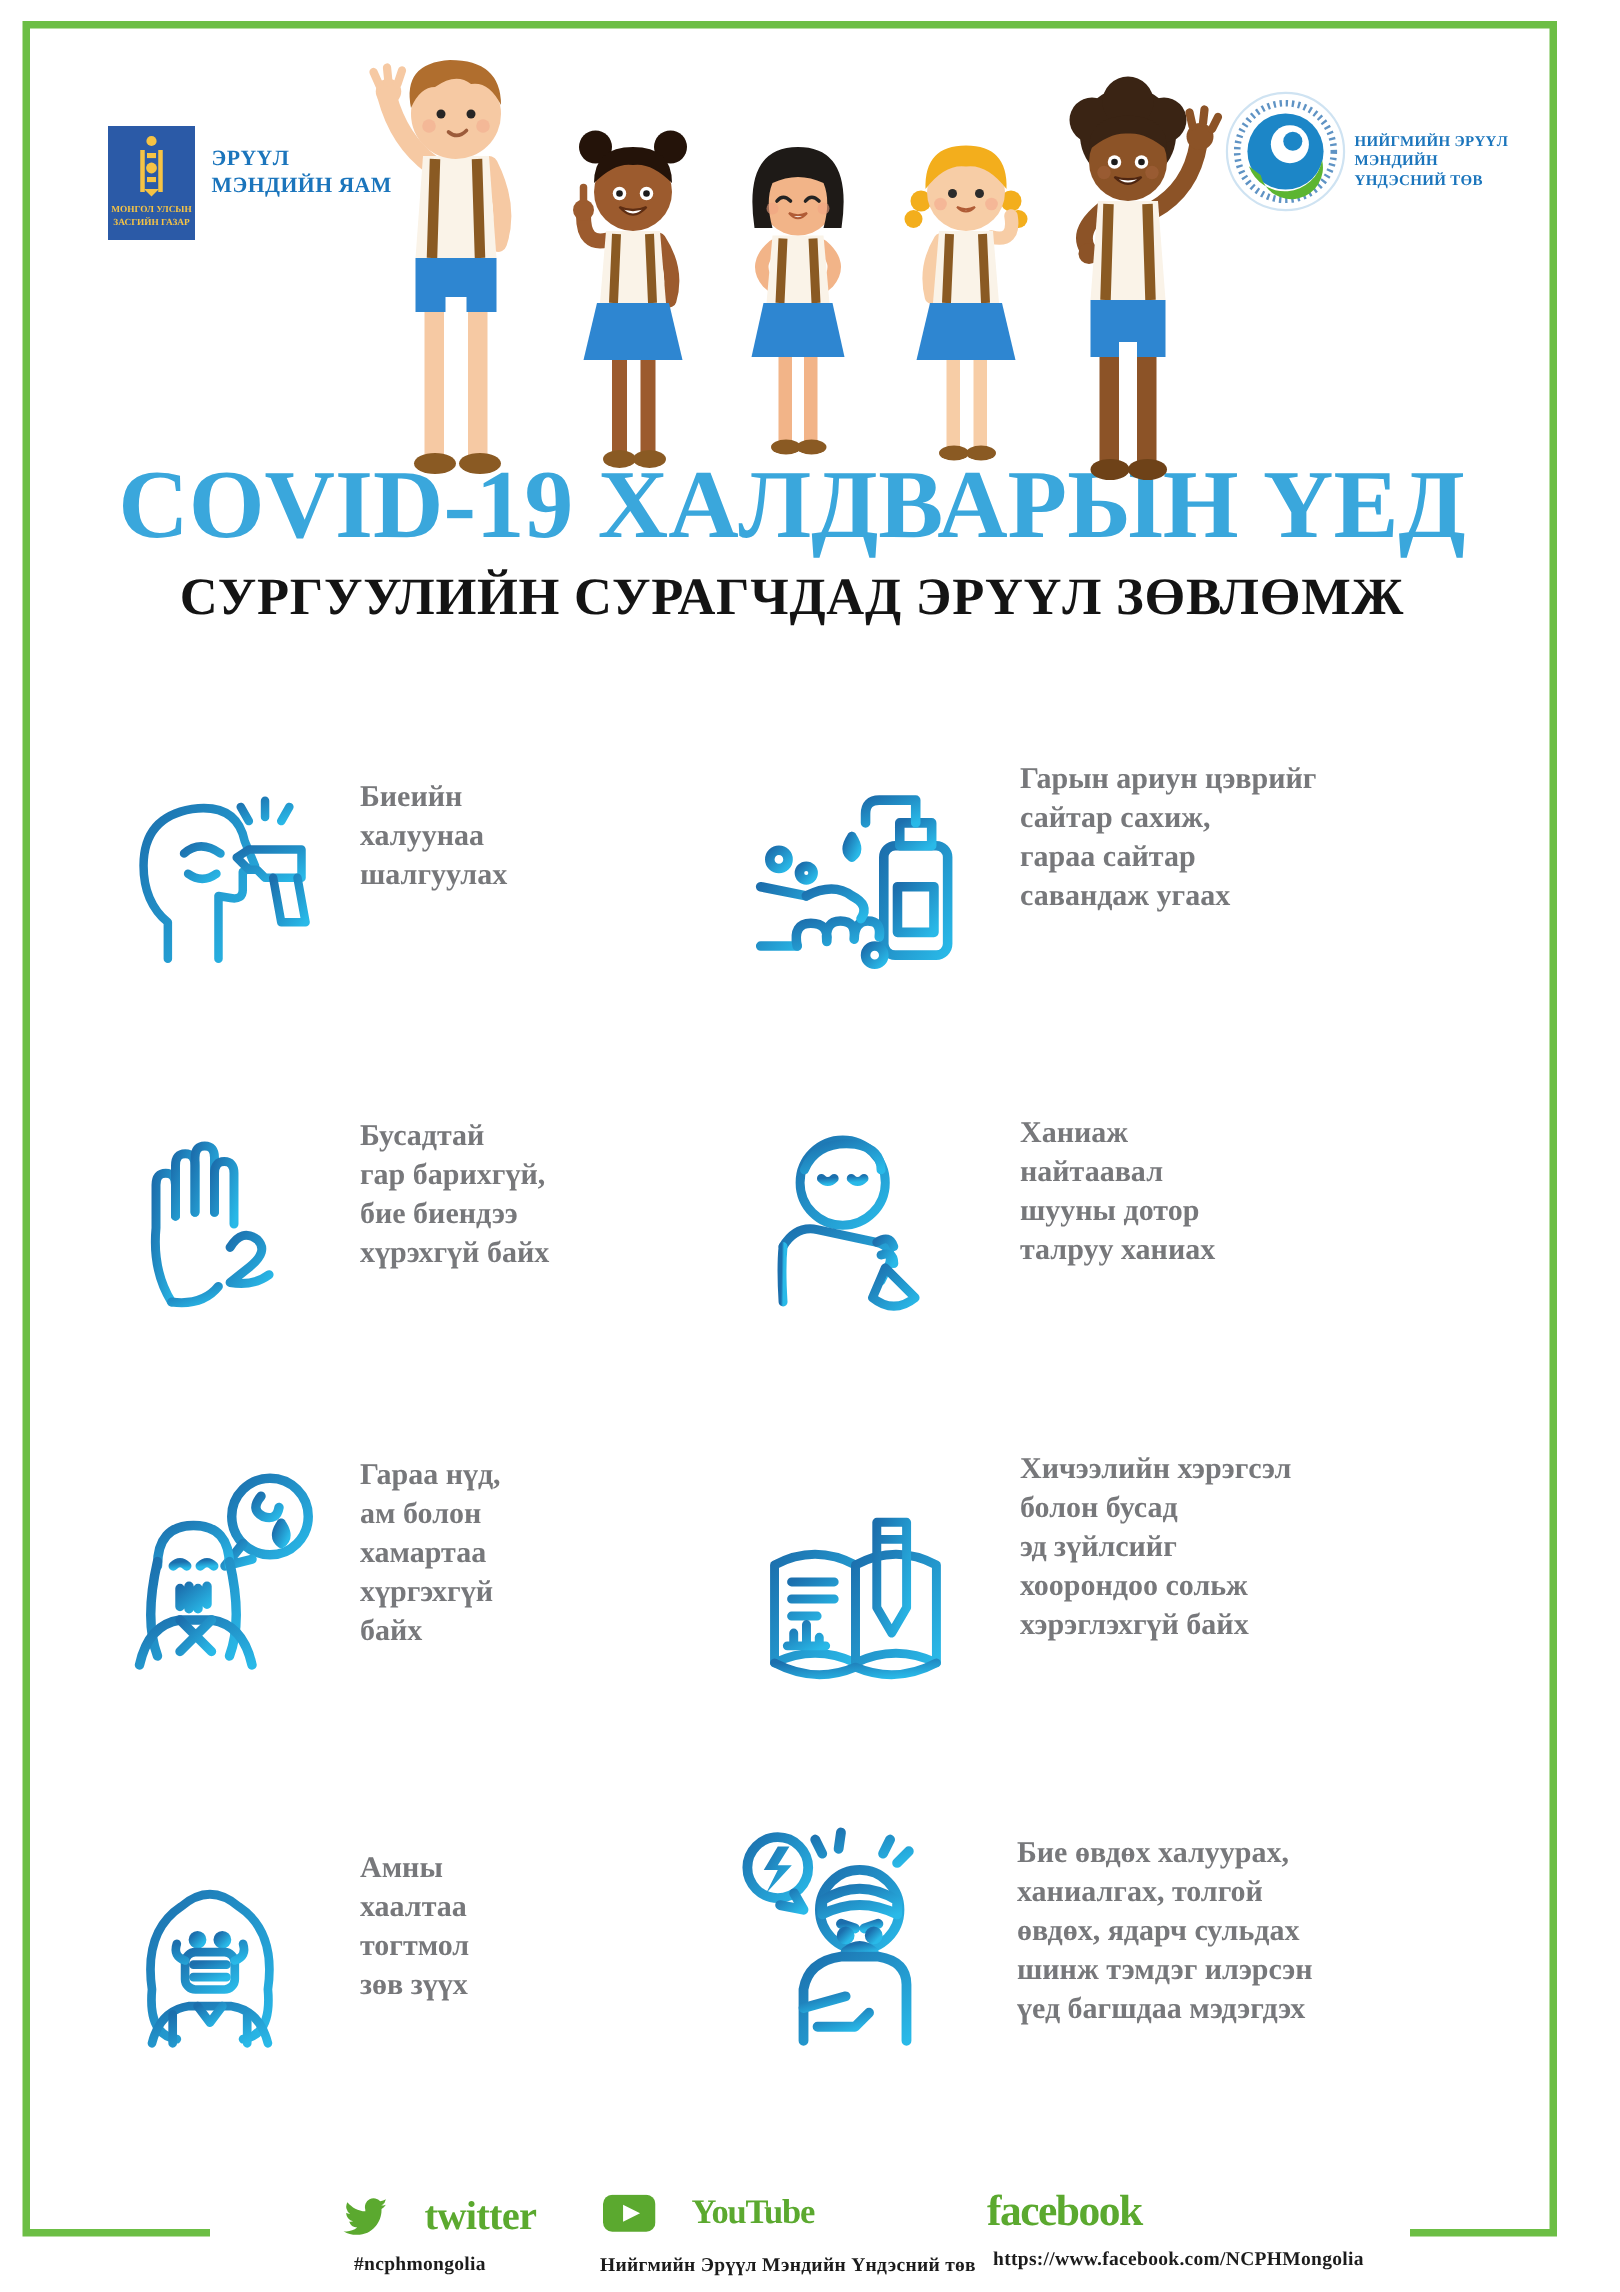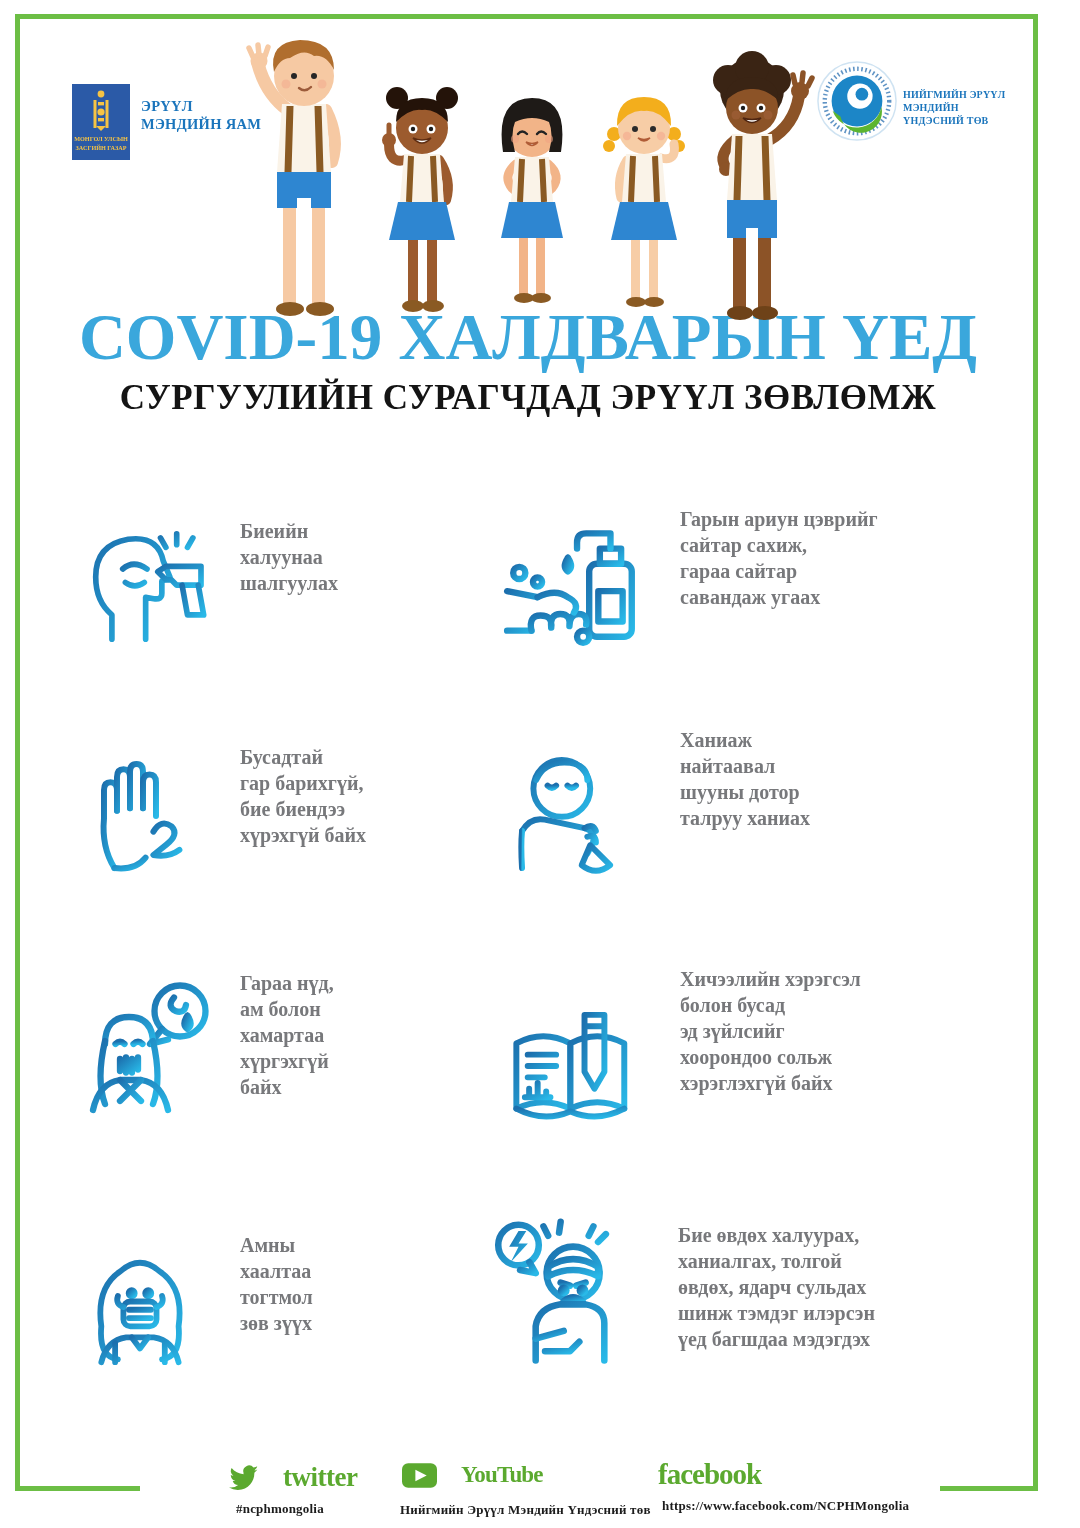--- a/index.html
+++ b/index.html
@@ -308,7 +308,7 @@
       </g>
     </svg>
   </div>
-  <div class="advice-text" style="left:680px;top:727px;">Ханиаж
+  <div class="advice-text" style="left:680px;top:742px;">Ханиаж
 найтаавал
 шууны дотор
 талруу ханиах</div>

